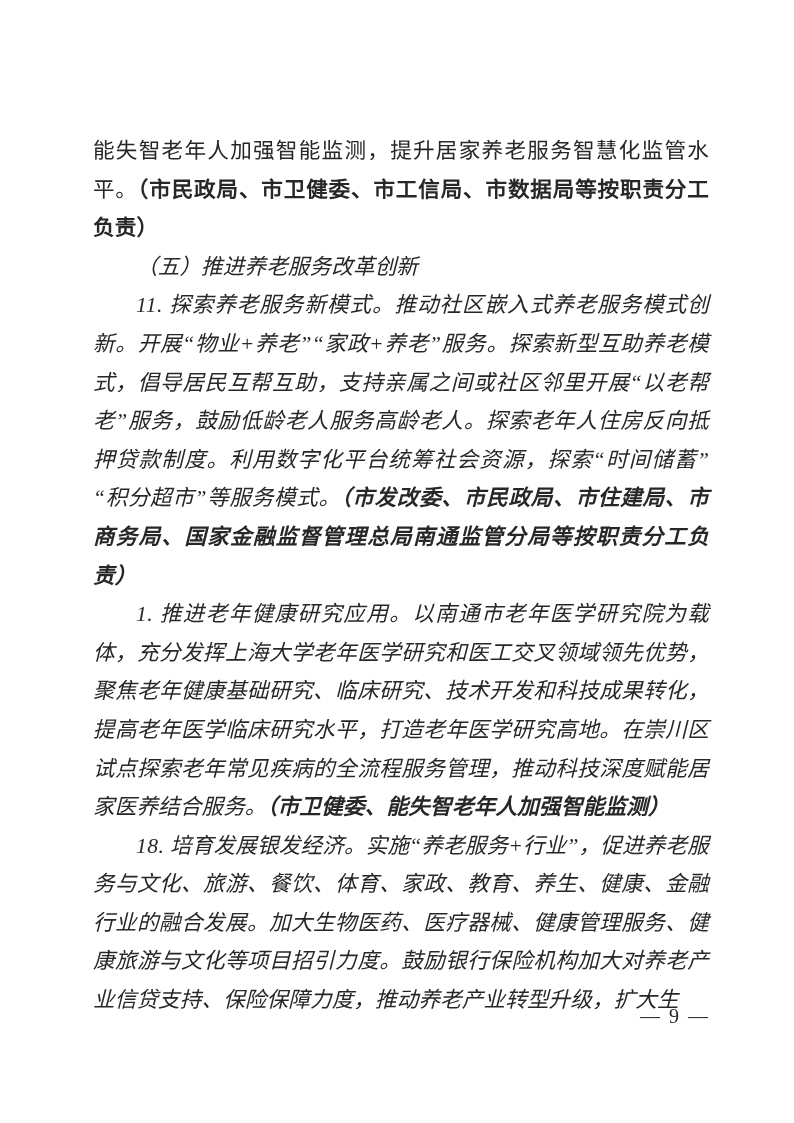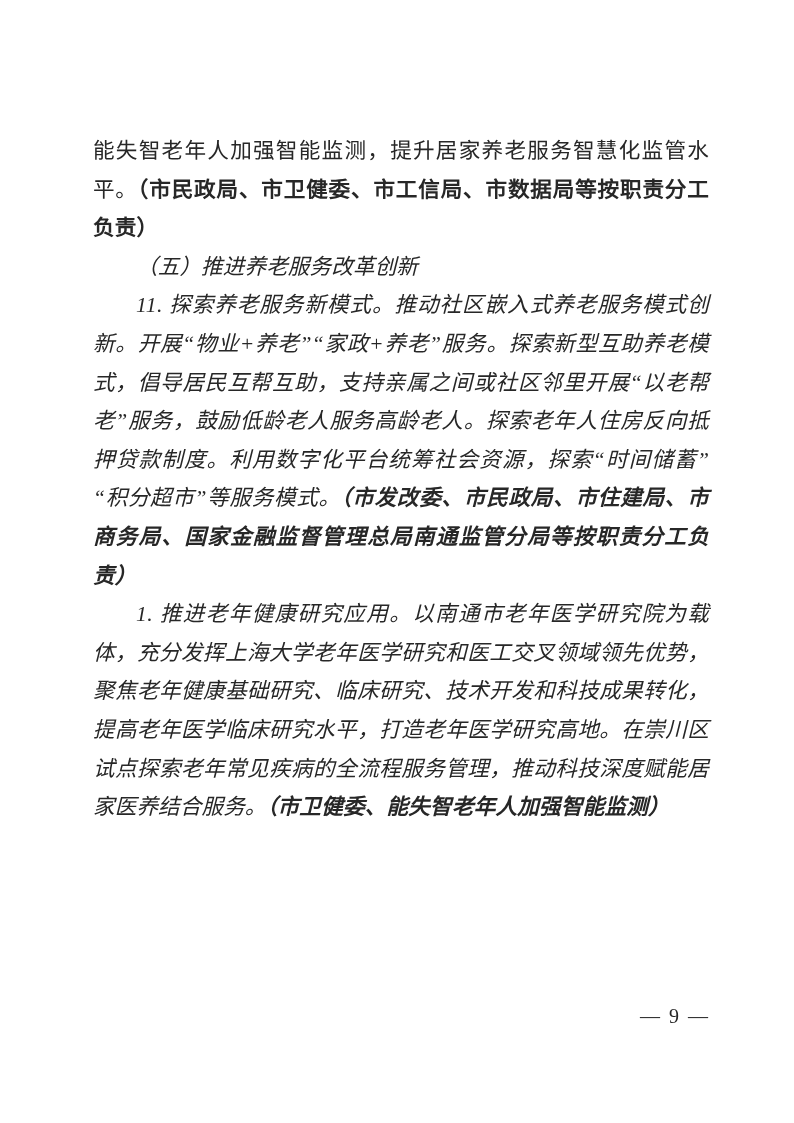--- a/index.html
+++ b/index.html
@@ -101,6 +101,7 @@
 
     <p class="para indent"><span class="num">1.</span>&nbsp;<span>推进老年健康研究应用。以南通市老年医学研究院为载体，充分发挥上海大学老年医学研究和医工交叉领域领先优势，聚焦老年健康基础研究、临床研究、技术开发和科技成果转化，提高老年医学临床研究水平，打造老年医学研究高地。在崇川区试点探索老年常见疾病的全流程服务管理，推动科技深度赋能居家医养结合服务。</span><span class="agency">（市卫健委、能失智老年人加强智能监测）</span></p>
 
+    <p class="para indent"><span class="num">18.</span>&nbsp;<span>培育发展银发经济。实施“养老服务+行业”，促进养老服务与文化、旅游、餐饮、体育、家政、教育、养生、健康、金融行业的融合发展。加大生物医药、医疗器械、健康管理服务、健康旅游与文化等项目招引力度。鼓励银行保险机构加大对养老产业信贷支持、保险保障力度，推动养老产业转型升级，扩大生</span><span class="agency"></span></p>
 
   </div>
 

